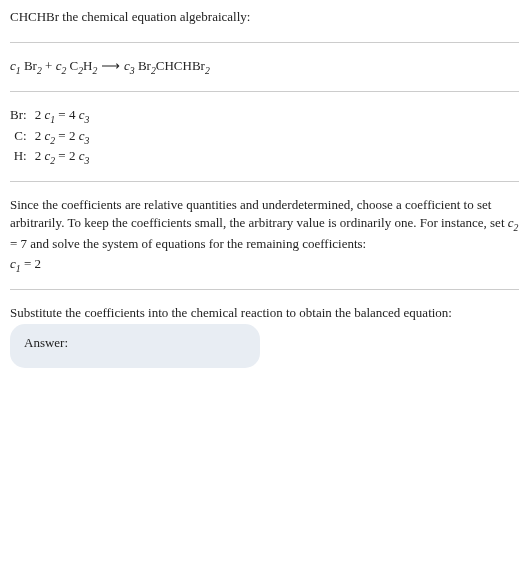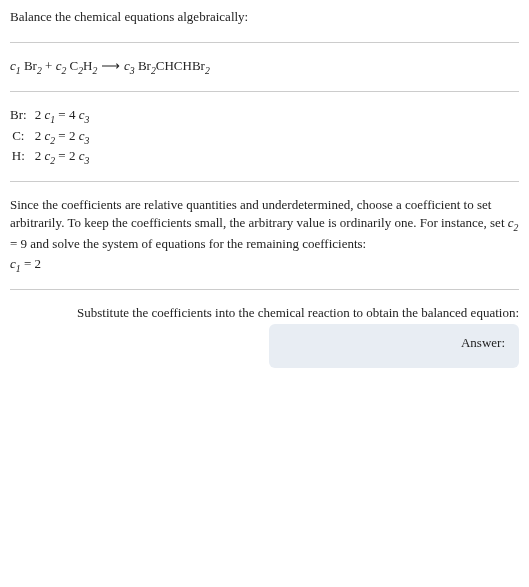--- a/index.html
+++ b/index.html
@@ -83,7 +83,7 @@
 <body>
 
 <div class="section">
-  <div class="intro-line">Balance the chemical equations algebraically:</div>
+  <div class="intro-line">CHCHBr the chemical equation algebraically:</div>
 </div>
 
 <div class="section">

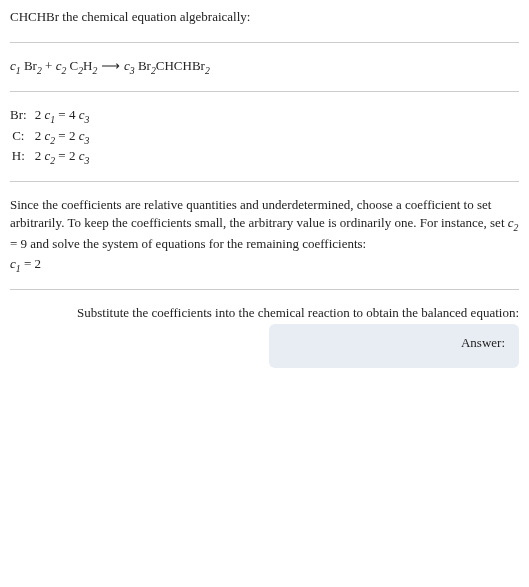--- a/index.html
+++ b/index.html
@@ -55,7 +55,7 @@
       white-space: nowrap;
     }
     .tcell.label {
-      text-align: center;
+      text-align: right;
       padding-right: 8px;
     }
     .coeff-line {

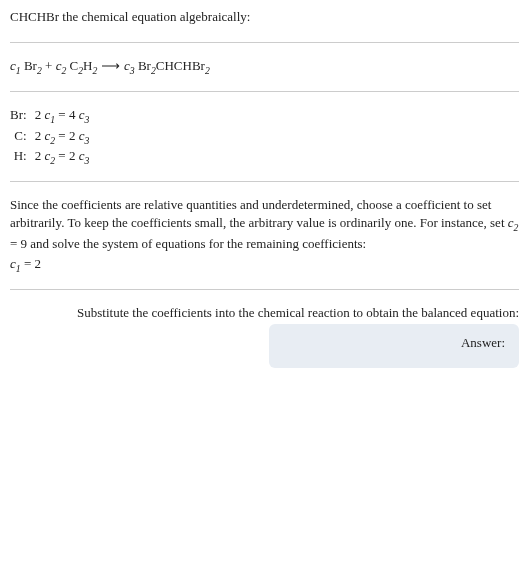--- a/index.html
+++ b/index.html
@@ -111,7 +111,7 @@
 
 <div class="section">
   <div class="intro-line">
-    <span>Since the coefficients are relative quantities and underdetermined, choose a coefficient to set arbitrarily. To keep the coefficients small, the arbitrary value is ordinarily one. For instance, set </span><span class="ital"><span>c</span><sub>2</sub></span><span> = 9 and solve the system of equations for the remaining coefficients:</span>
+    <span>Since the coefficients are relative quantities and underdetermined, choose a coefficient to set arbitrarily. To keep the coefficients small, the arbitrary value is ordinarily one. For instance, set </span><span class="ital"><span>c</span><sub>2</sub></span><span> = 7 and solve the system of equations for the remaining coefficients:</span>
   </div>
   <div class="coeff-line"><span class="ital"><span>c</span><sub>1</sub></span><span> = 2</span></div>
 </div>

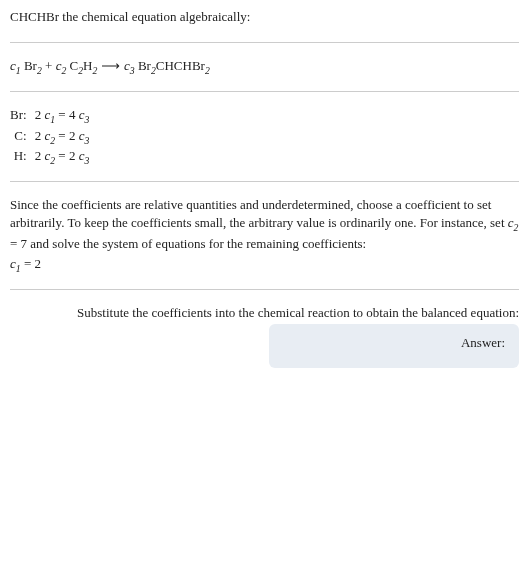--- a/index.html
+++ b/index.html
@@ -24,7 +24,6 @@
     .section:last-of-type {
       border-bottom: none;
       margin-bottom: 0;
-      text-align: right;
     }
     .intro-line {
       margin-bottom: 2px;

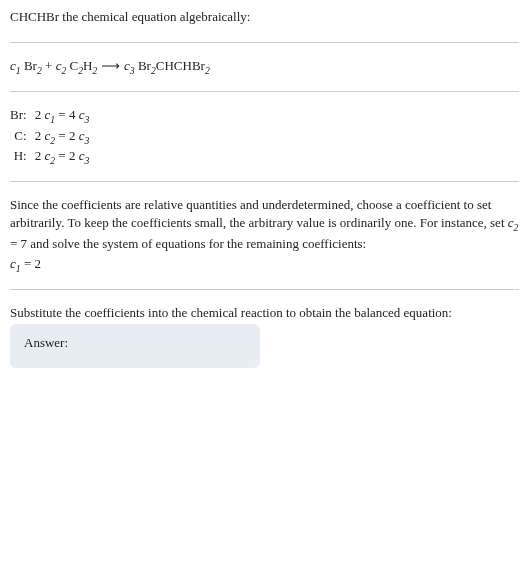--- a/index.html
+++ b/index.html
@@ -62,7 +62,7 @@
     }
     .answer-box {
       background: #e8edf3;
-      border-radius: 6px;
+      border-radius: 15px;
       padding: 10px 14px 12px 14px;
       display: inline-block;
       min-width: 250px;

